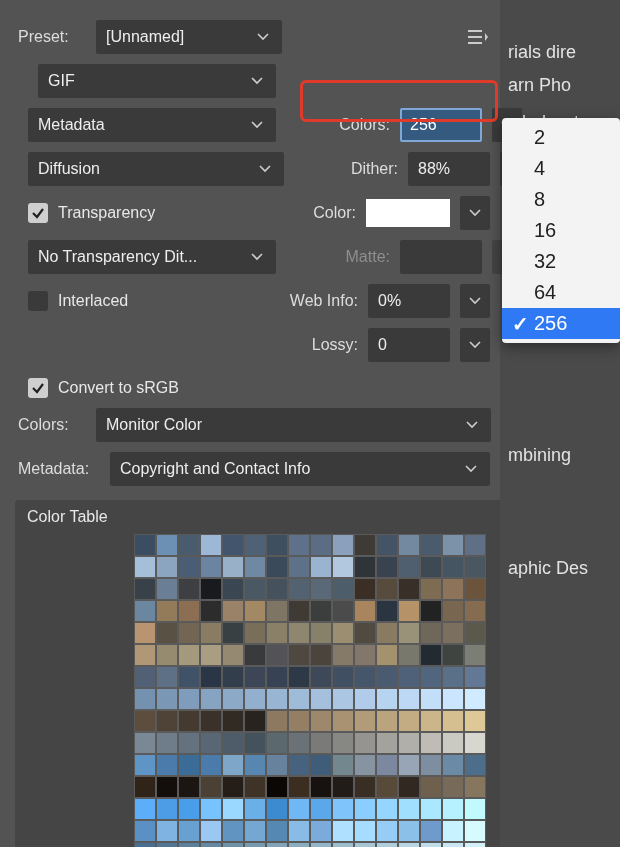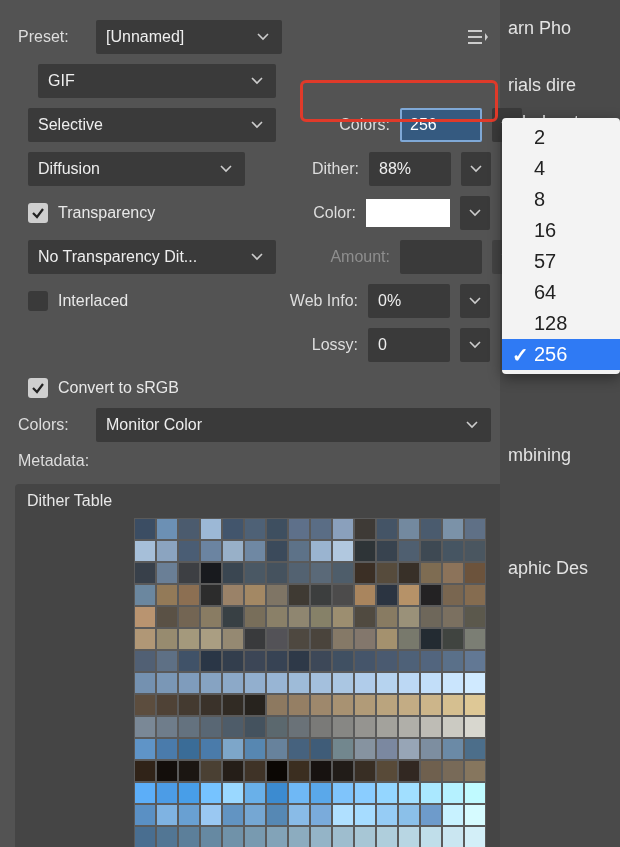--- a/index.html
+++ b/index.html
@@ -106,8 +106,8 @@
 <body>
 
 <div class="right-panel">
+  <div style="margin-top:24px">rials dire</div>
   <div>arn Pho</div>
-  <div style="margin-top:24px">rials dire</div>
   <div style="margin-top:4px">c below t</div>
   <div style="margin-top:300px">mbining</div>
   <div style="margin-top:80px">aphic Des</div>

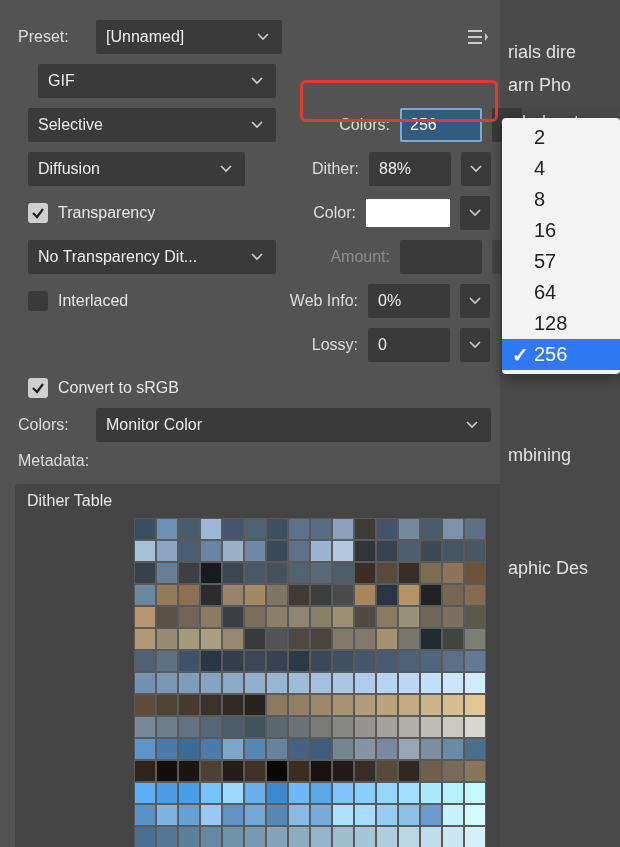--- a/index.html
+++ b/index.html
@@ -147,7 +147,7 @@
 <div class="row">
   <div style="width:18px"></div>
   <div class="select" style="width:248px">
-    <span>Selective</span>
+    <span>Metadata</span>
     <span class="chev">
       <svg width="12" height="8" viewBox="0 0 12 8">
           <path d="M1 1 L6 6 L11 1" stroke="#ccc" stroke-width="1.6" fill="none"></path>

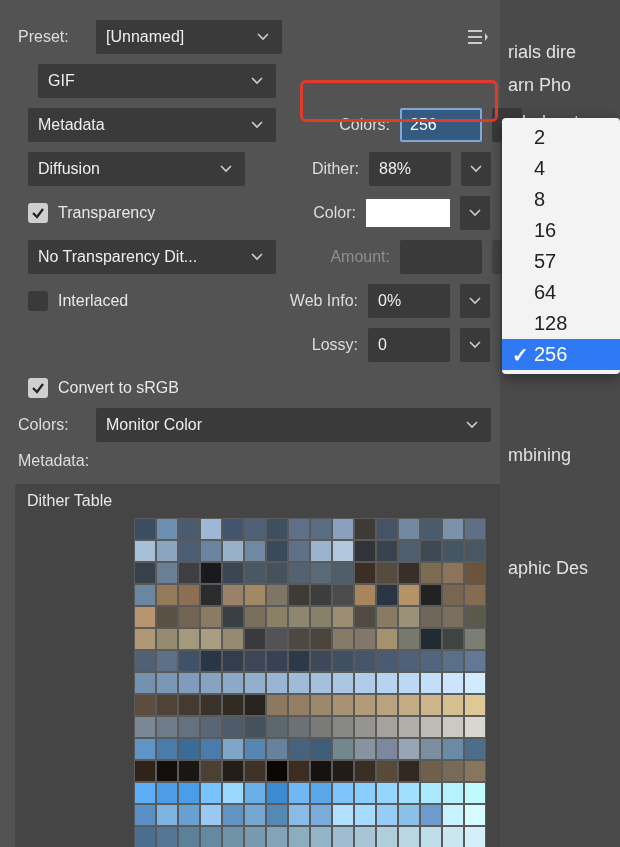--- a/index.html
+++ b/index.html
@@ -170,7 +170,7 @@
 
 <div class="row">
   <div style="width:18px"></div>
-  <div class="select" style="width:217px">
+  <div class="select" style="width:256px">
     <span>Diffusion</span>
     <span class="chev">
       <svg width="12" height="8" viewBox="0 0 12 8">

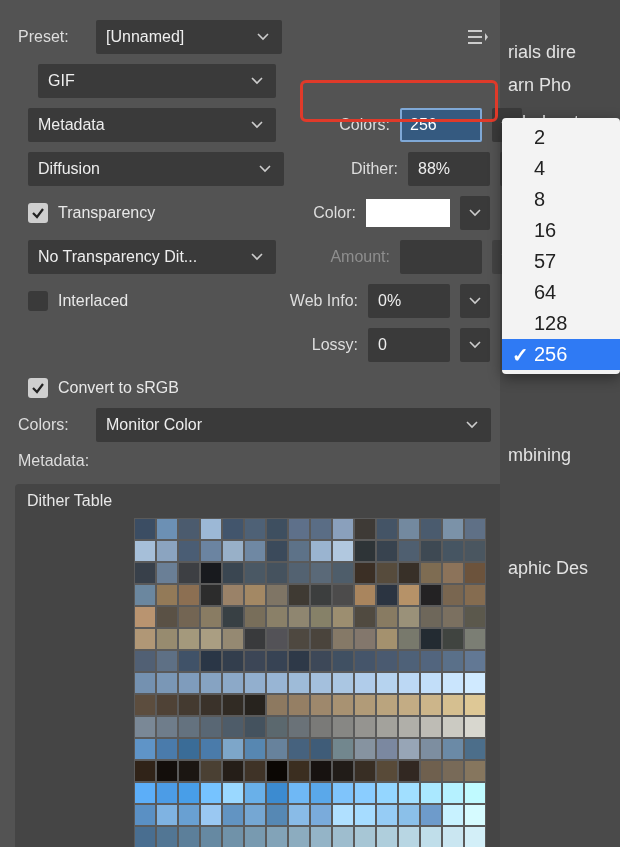--- a/index.html
+++ b/index.html
@@ -220,7 +220,7 @@
     </span>
   </div>
   <div style="width:16px"></div>
-  <div class="label-right disabled" style="width:78px">Amount:</div>
+  <div class="label-right disabled" style="width:78px">Matte:</div>
   <div class="num-field" style="width:82px; color:#888">
     <span></span>
   </div>

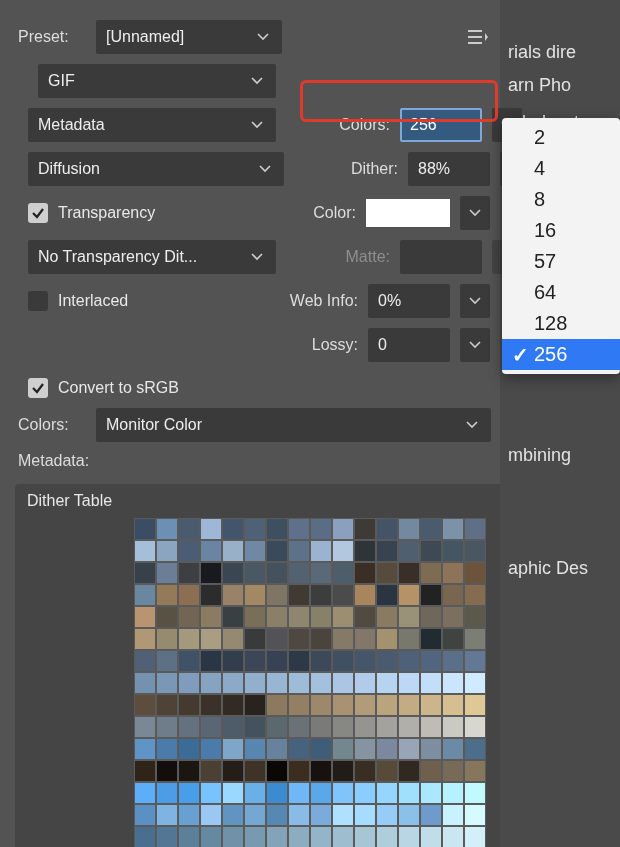--- a/index.html
+++ b/index.html
@@ -548,7 +548,7 @@
     <div class="opt">4</div>
     <div class="opt">8</div>
     <div class="opt">16</div>
-    <div class="opt">57</div>
+    <div class="opt">32</div>
     <div class="opt">64</div>
     <div class="opt">128</div>
     <div class="opt sel">256</div>

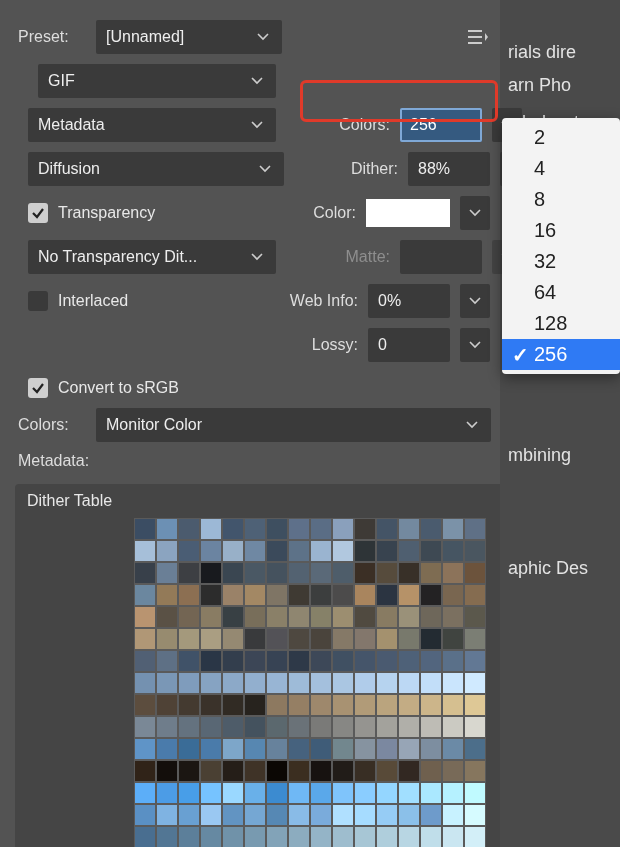--- a/index.html
+++ b/index.html
@@ -550,7 +550,6 @@
     <div class="opt">16</div>
     <div class="opt">32</div>
     <div class="opt">64</div>
-    <div class="opt">128</div>
     <div class="opt sel">256</div>
   </div>
 

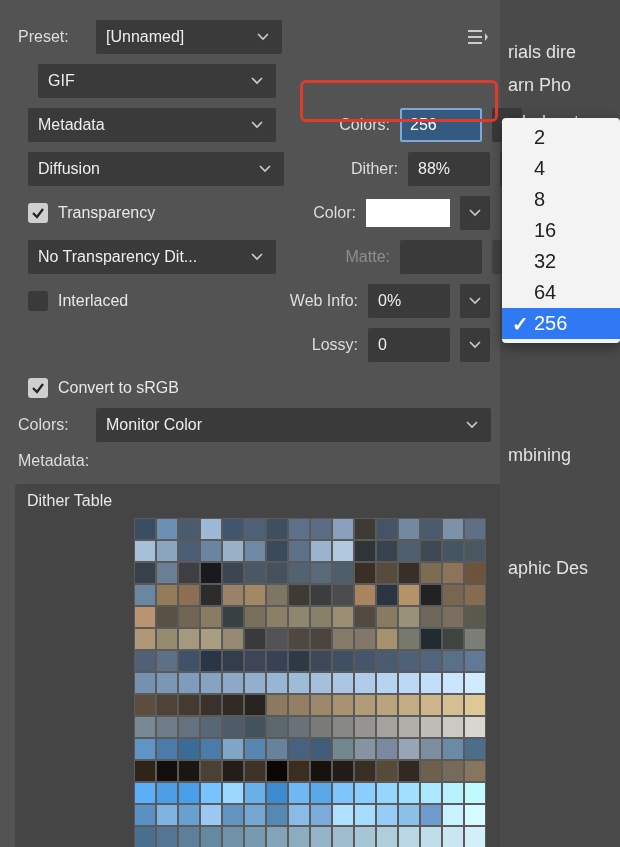--- a/index.html
+++ b/index.html
@@ -286,6 +286,14 @@
 
 <div class="row">
   <div class="label-col" style="width:100px">Metadata:</div>
+  <div class="select" style="flex:1; max-width:380px">
+    <span>Copyright and Contact Info</span>
+    <span class="chev">
+      <svg width="12" height="8" viewBox="0 0 12 8">
+          <path d="M1 1 L6 6 L11 1" stroke="#ccc" stroke-width="1.6" fill="none"></path>
+        </svg>
+    </span>
+  </div>
 </div>
 
 <div class="color-table-section">

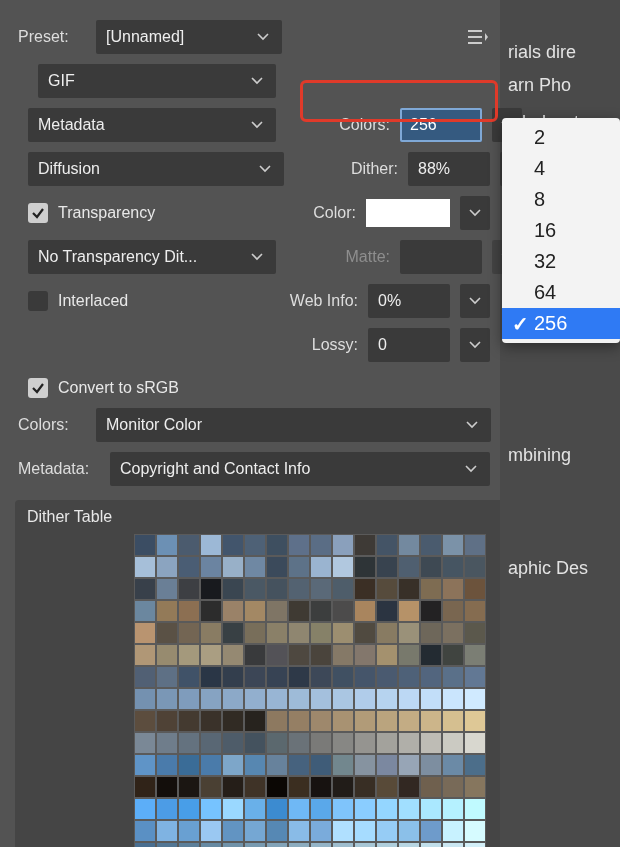--- a/index.html
+++ b/index.html
@@ -298,7 +298,7 @@
 
 <div class="color-table-section">
   <div class="ct-head">
-    <span>Dither Table</span>
+    <span>Color Table</span>
     <span class="menu-icon">
       <svg width="22" height="16" viewBox="0 0 22 16">
           <path d="M0 2h14M0 8h14M0 14h14" stroke="#ccc" stroke-width="2"></path>

